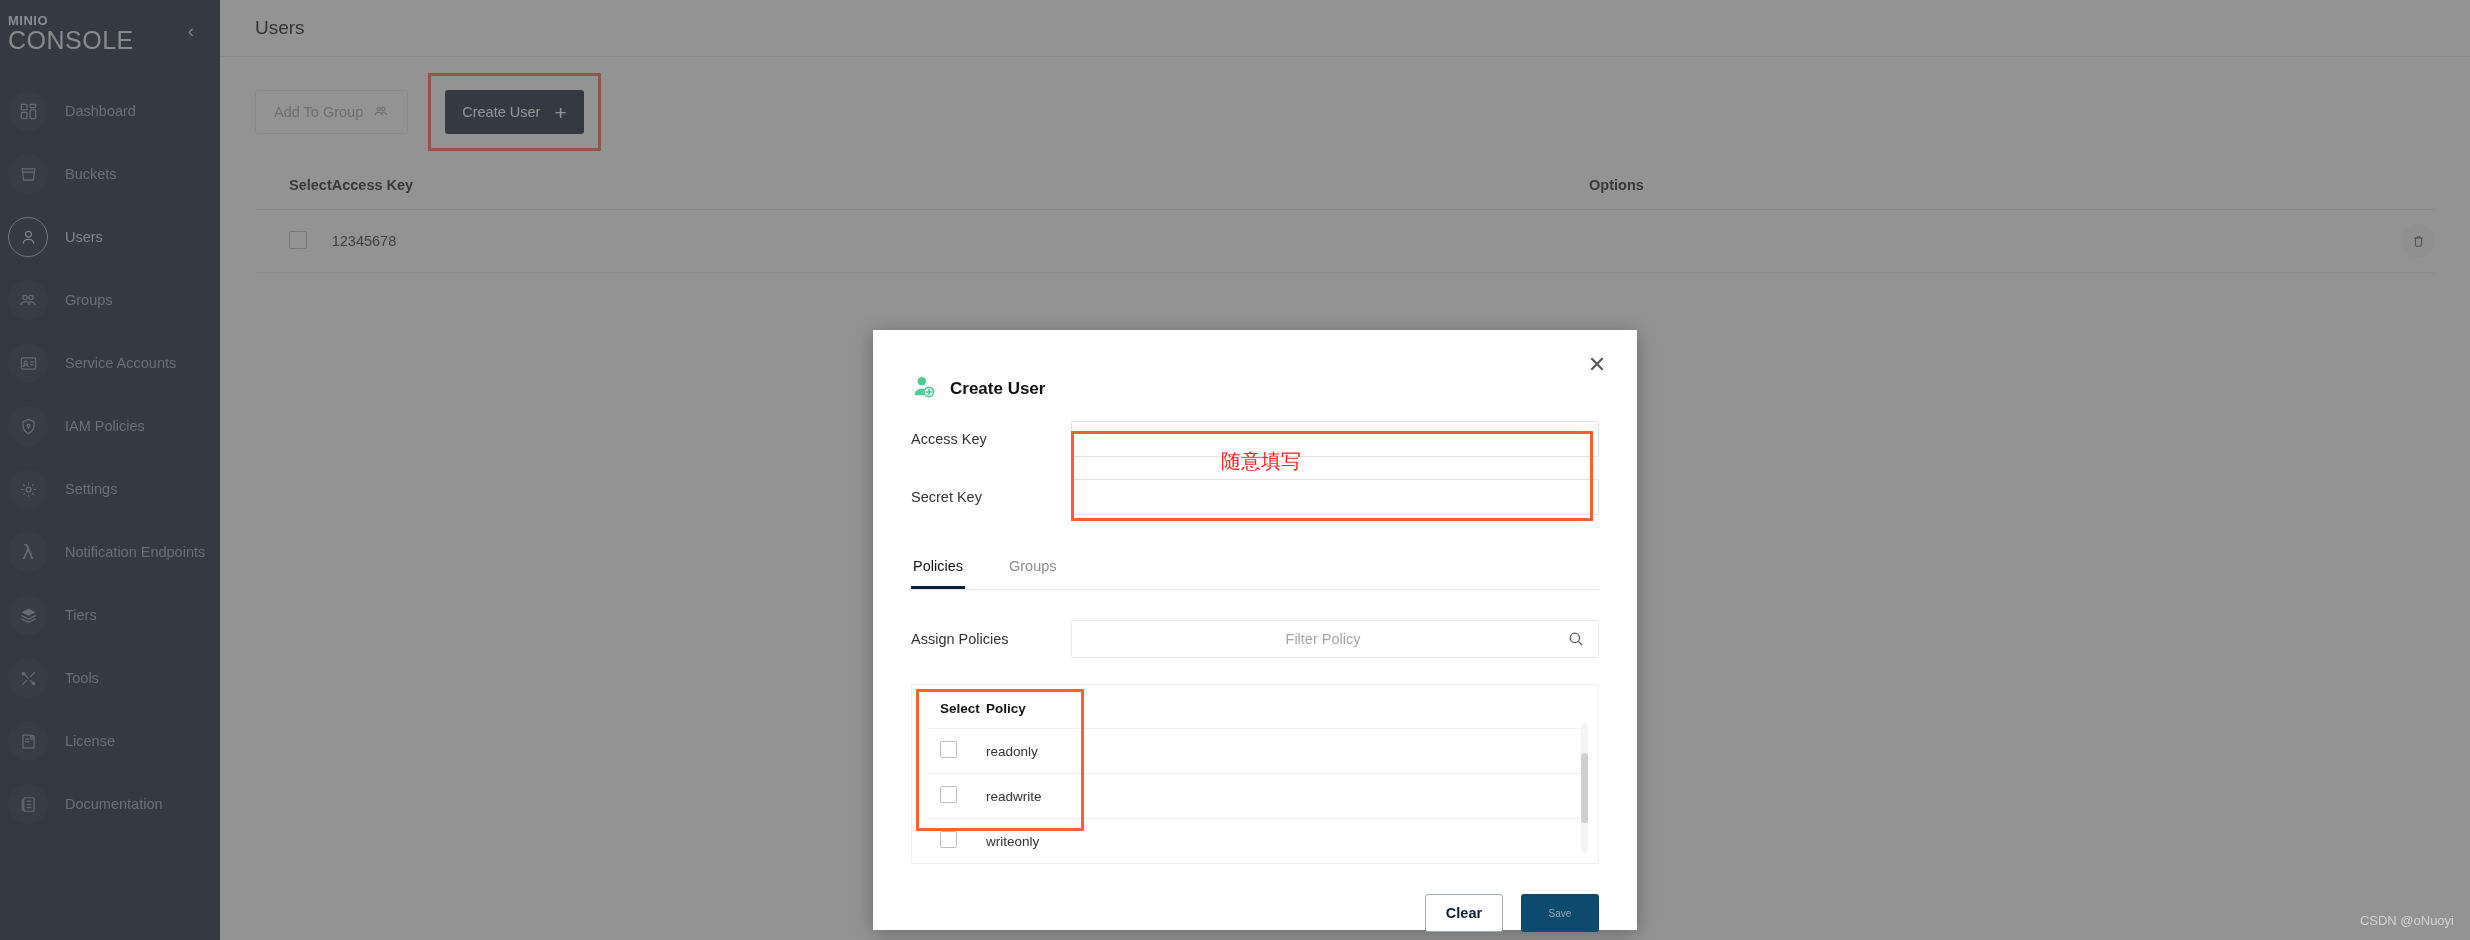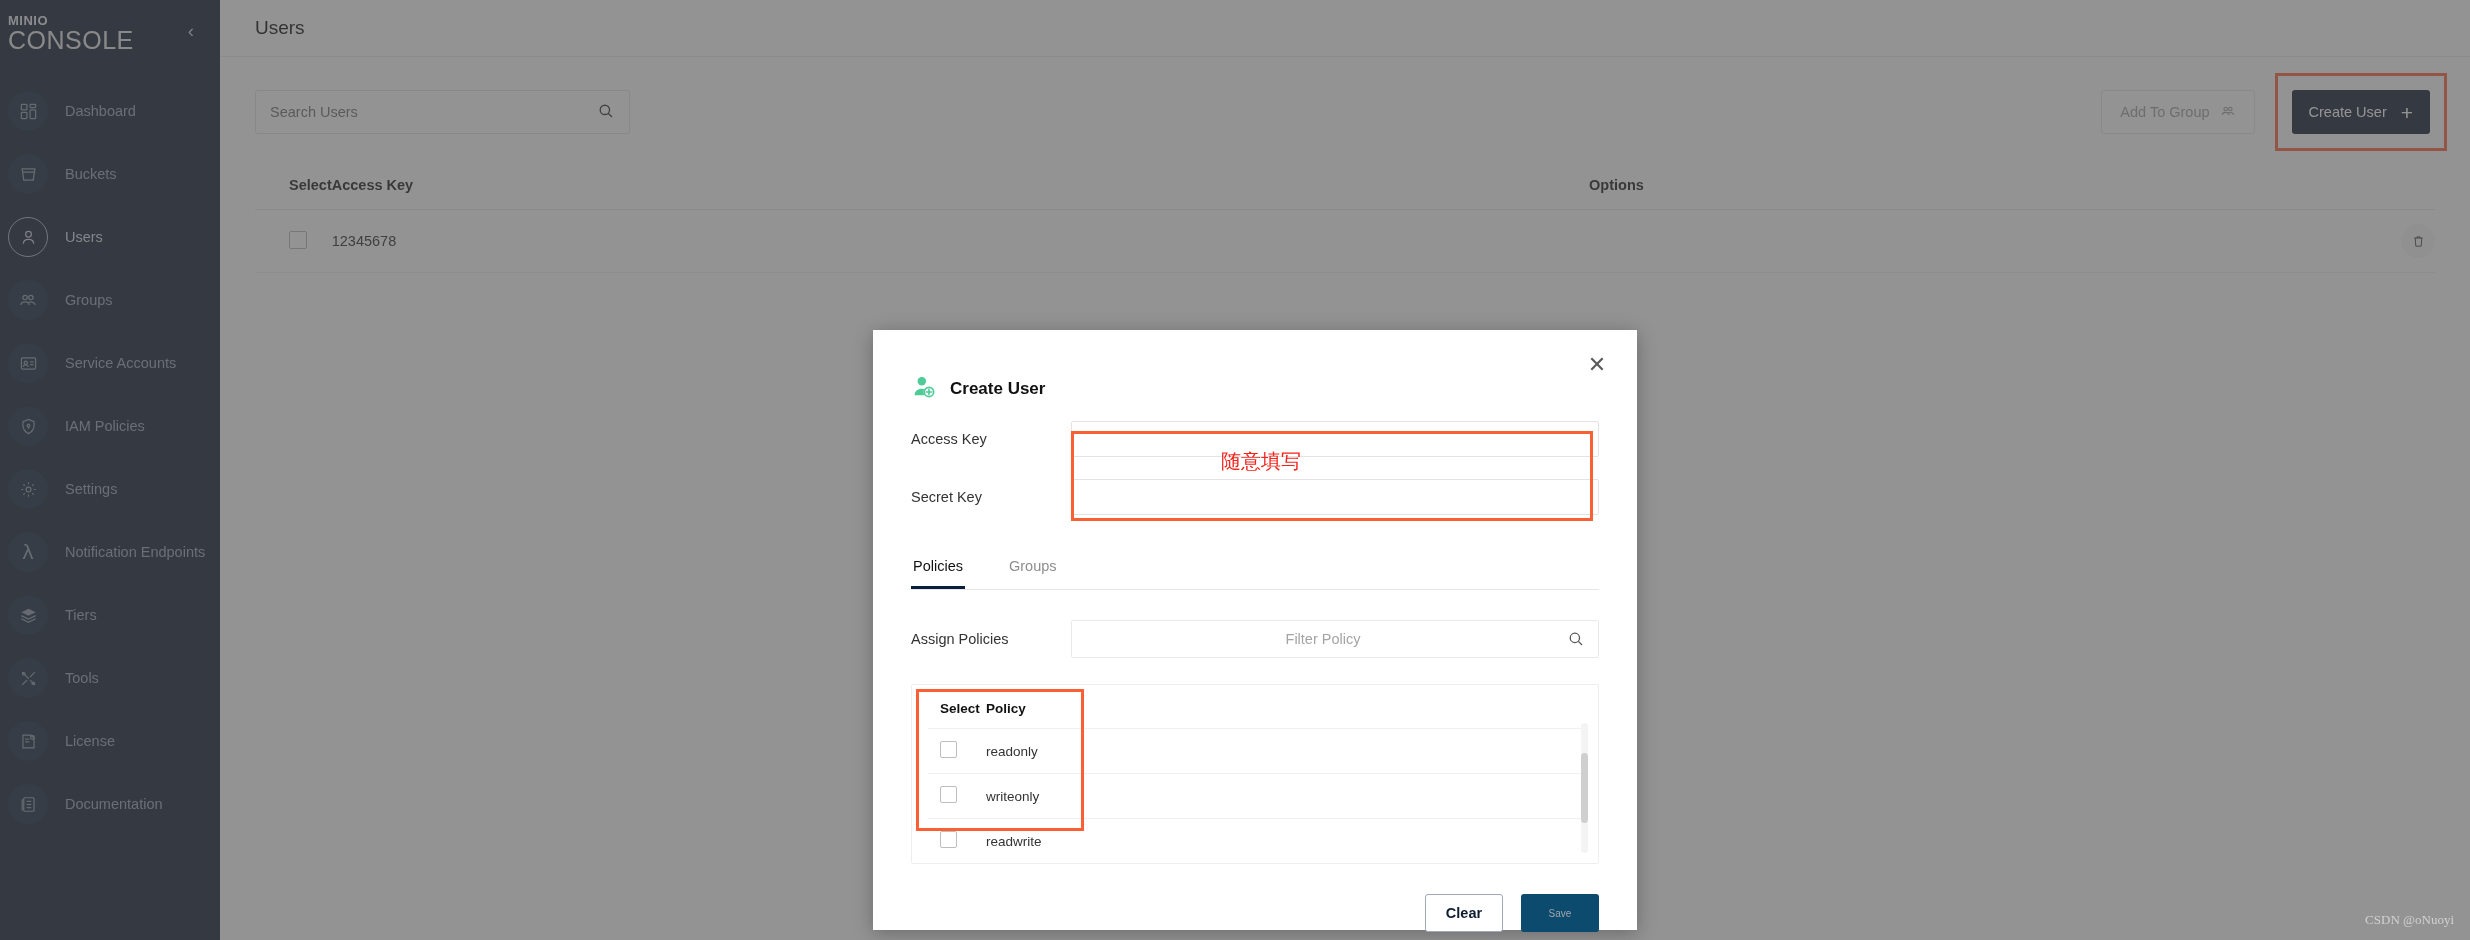--- a/index.html
+++ b/index.html
@@ -438,15 +438,6 @@
 
   <div id="content">
     <div id="toolbar">
-      <div id="search-wrap">
-        <input id="search-input" type="text" placeholder="Search Users" style="">
-        <span id="search-icon">
-          <svg width="18" height="18" viewBox="0 0 24 24" fill="none" stroke="#2b2b2b" stroke-width="1.8">
-            <circle cx="10.5" cy="10.5" r="6.2"></circle>
-              <line x1="15.2" y1="15.2" x2="20" y2="20"></line>
-          </svg>
-        </span>
-      </div>
 
       <div id="toolbar-right">
         <button id="add-to-group">

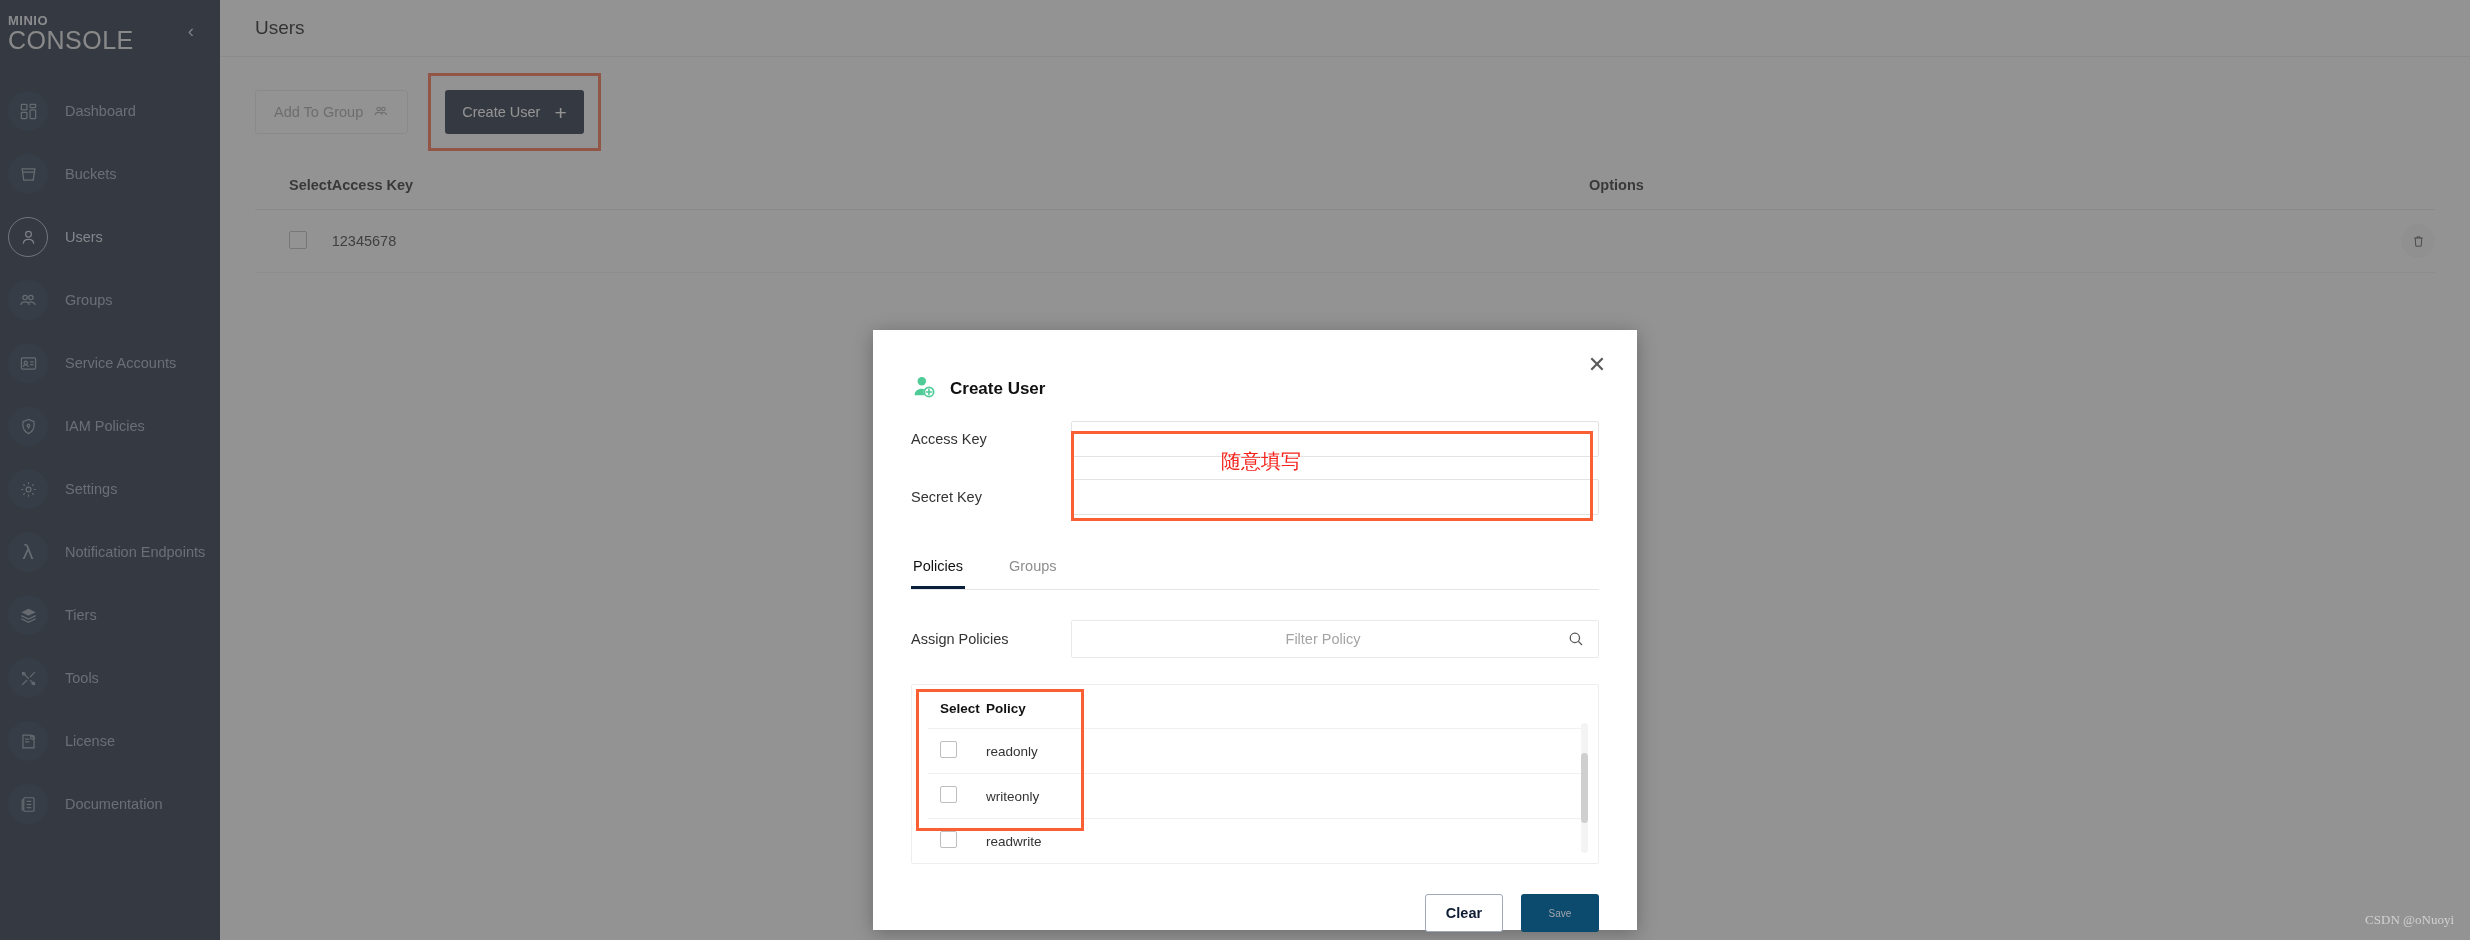--- a/index.html
+++ b/index.html
@@ -563,13 +563,13 @@
           <td class="p-select">
             <span class="p-cbox"></span>
           </td>
-          <td>writeonly</td>
+          <td>readwrite</td>
         </tr>
         <tr>
           <td class="p-select">
             <span class="p-cbox"></span>
           </td>
-          <td>readwrite</td>
+          <td>writeonly</td>
         </tr>
       </tbody>
     </table>

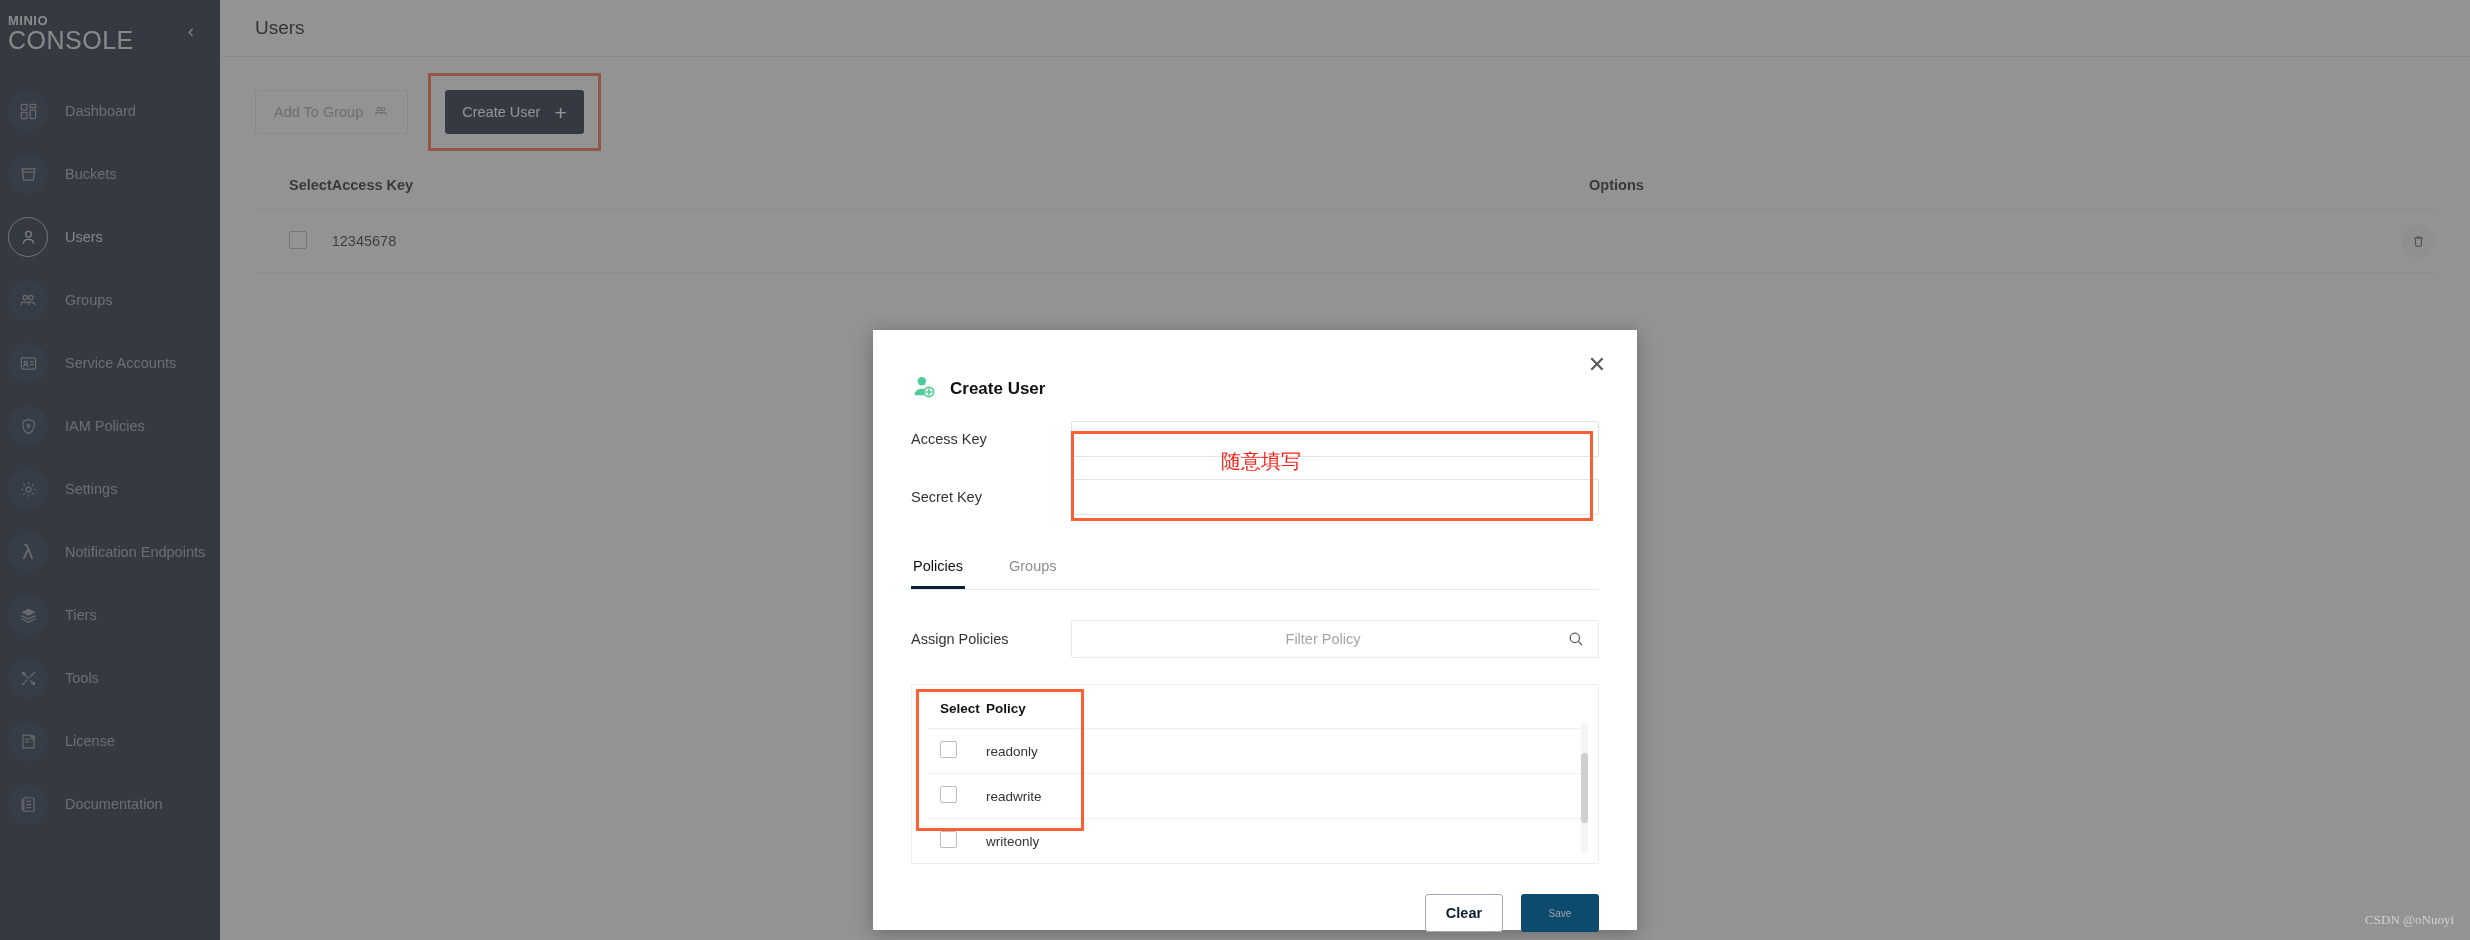--- a/index.html
+++ b/index.html
@@ -284,7 +284,7 @@
   #watermark {
     position: absolute; right: 16px; bottom: 12px;
     font-size: 13px; color: #d2d2d2;
-    font-family: Liberation Serif, serif;
+    font-family: Liberation Sans, sans-serif;
     pointer-events: none;
   }
 </style>

